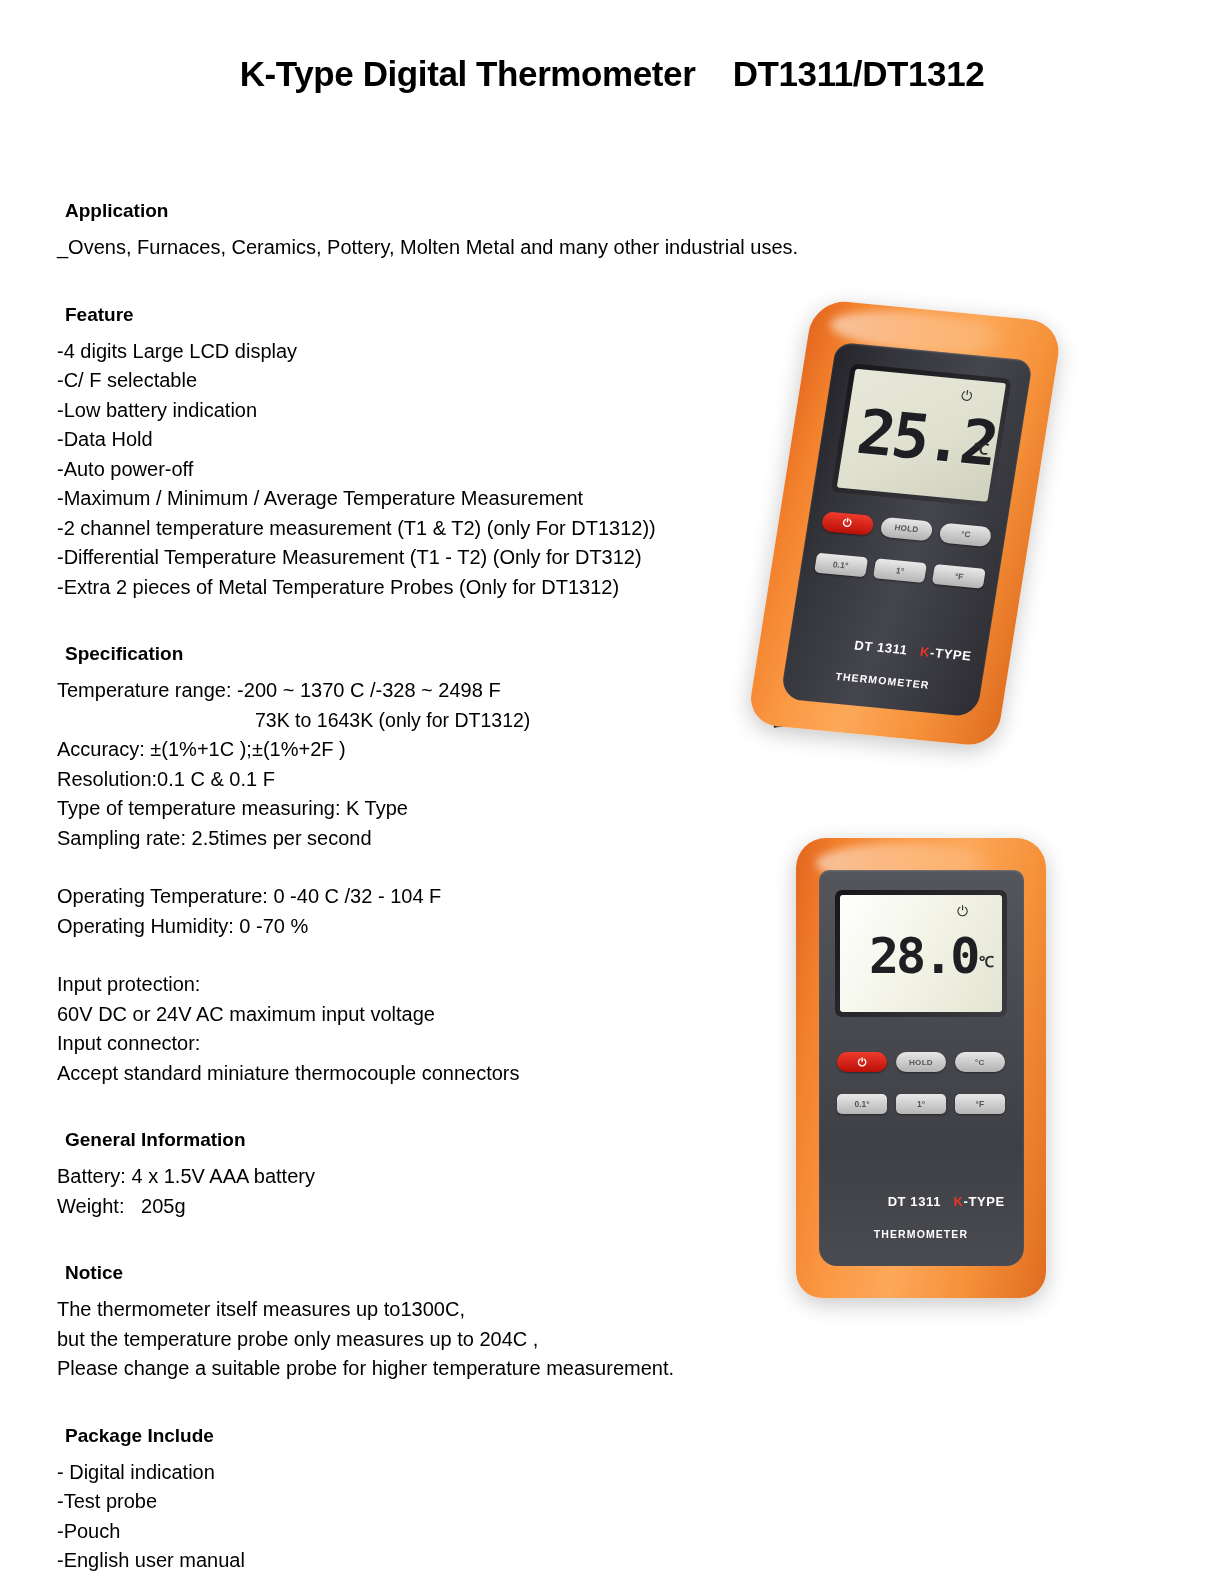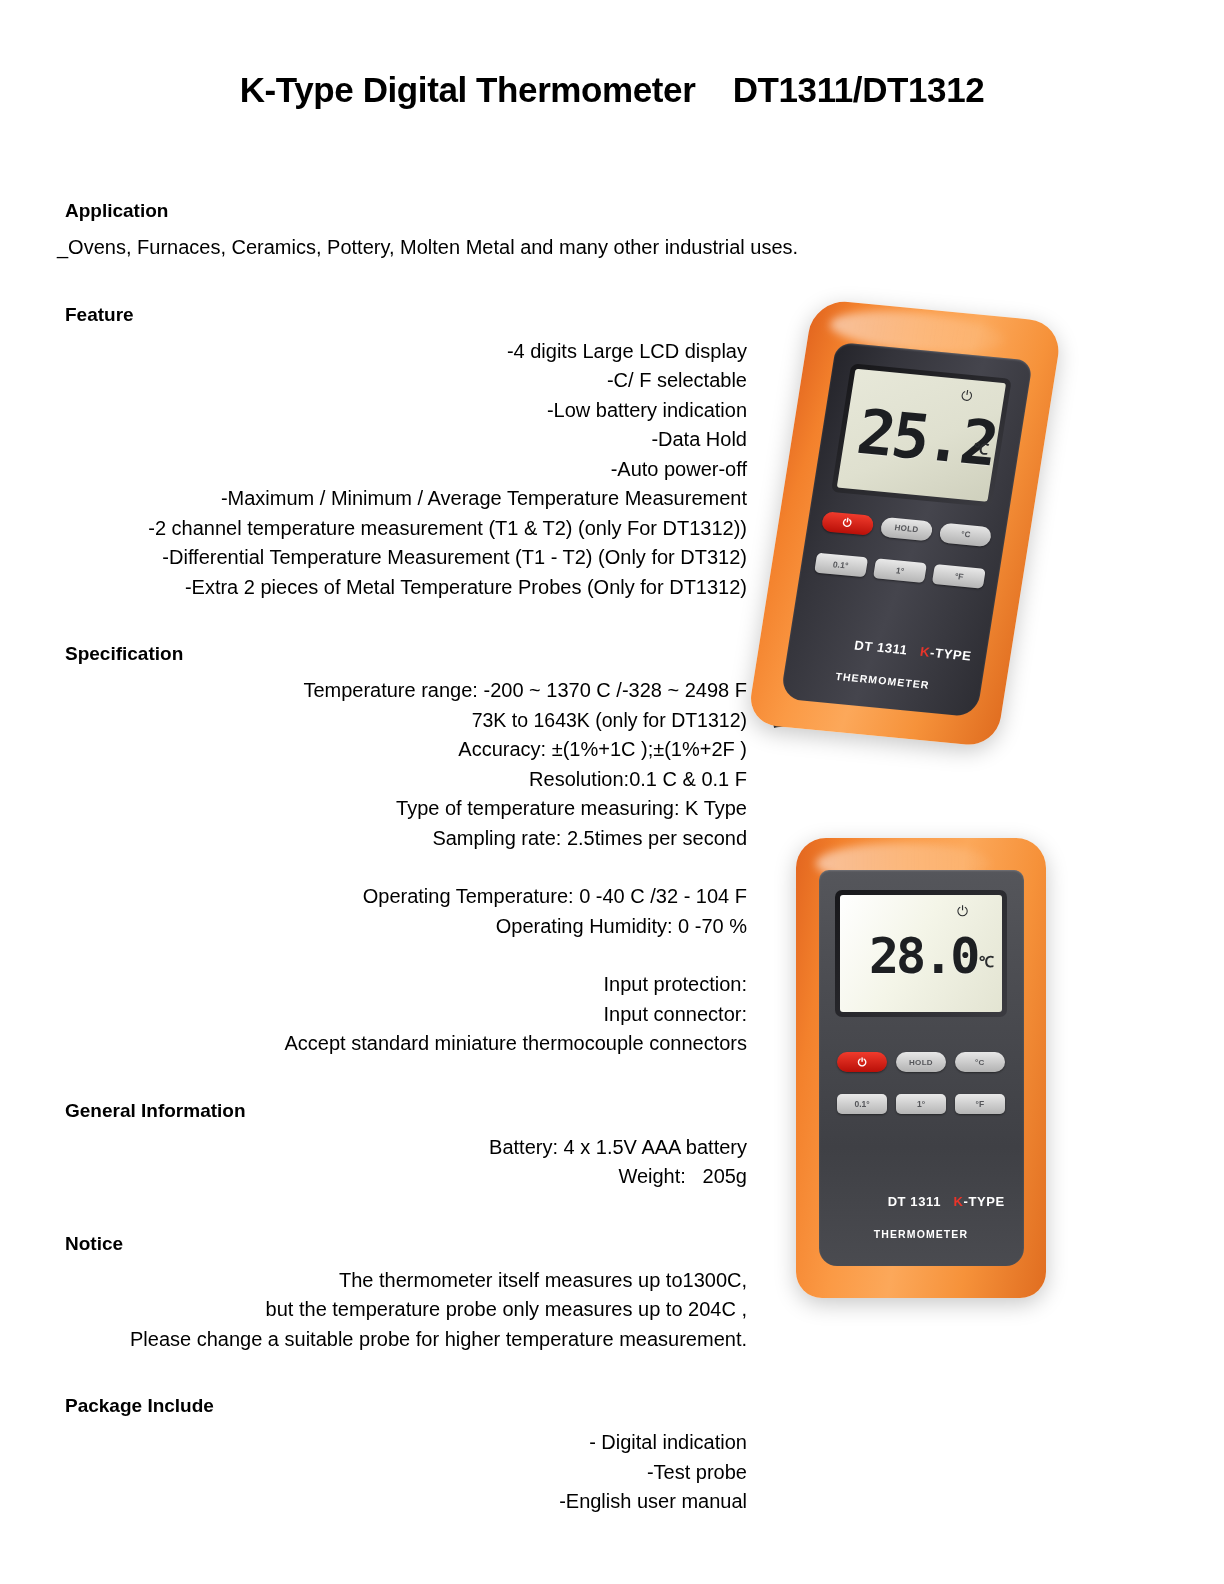--- a/index.html
+++ b/index.html
@@ -20,7 +20,7 @@
     font-size: 35px;
     font-weight: bold;
     letter-spacing: -0.4px;
-    padding-top: 70px;
+    padding-top: 54px;
     white-space: pre;
   }
 

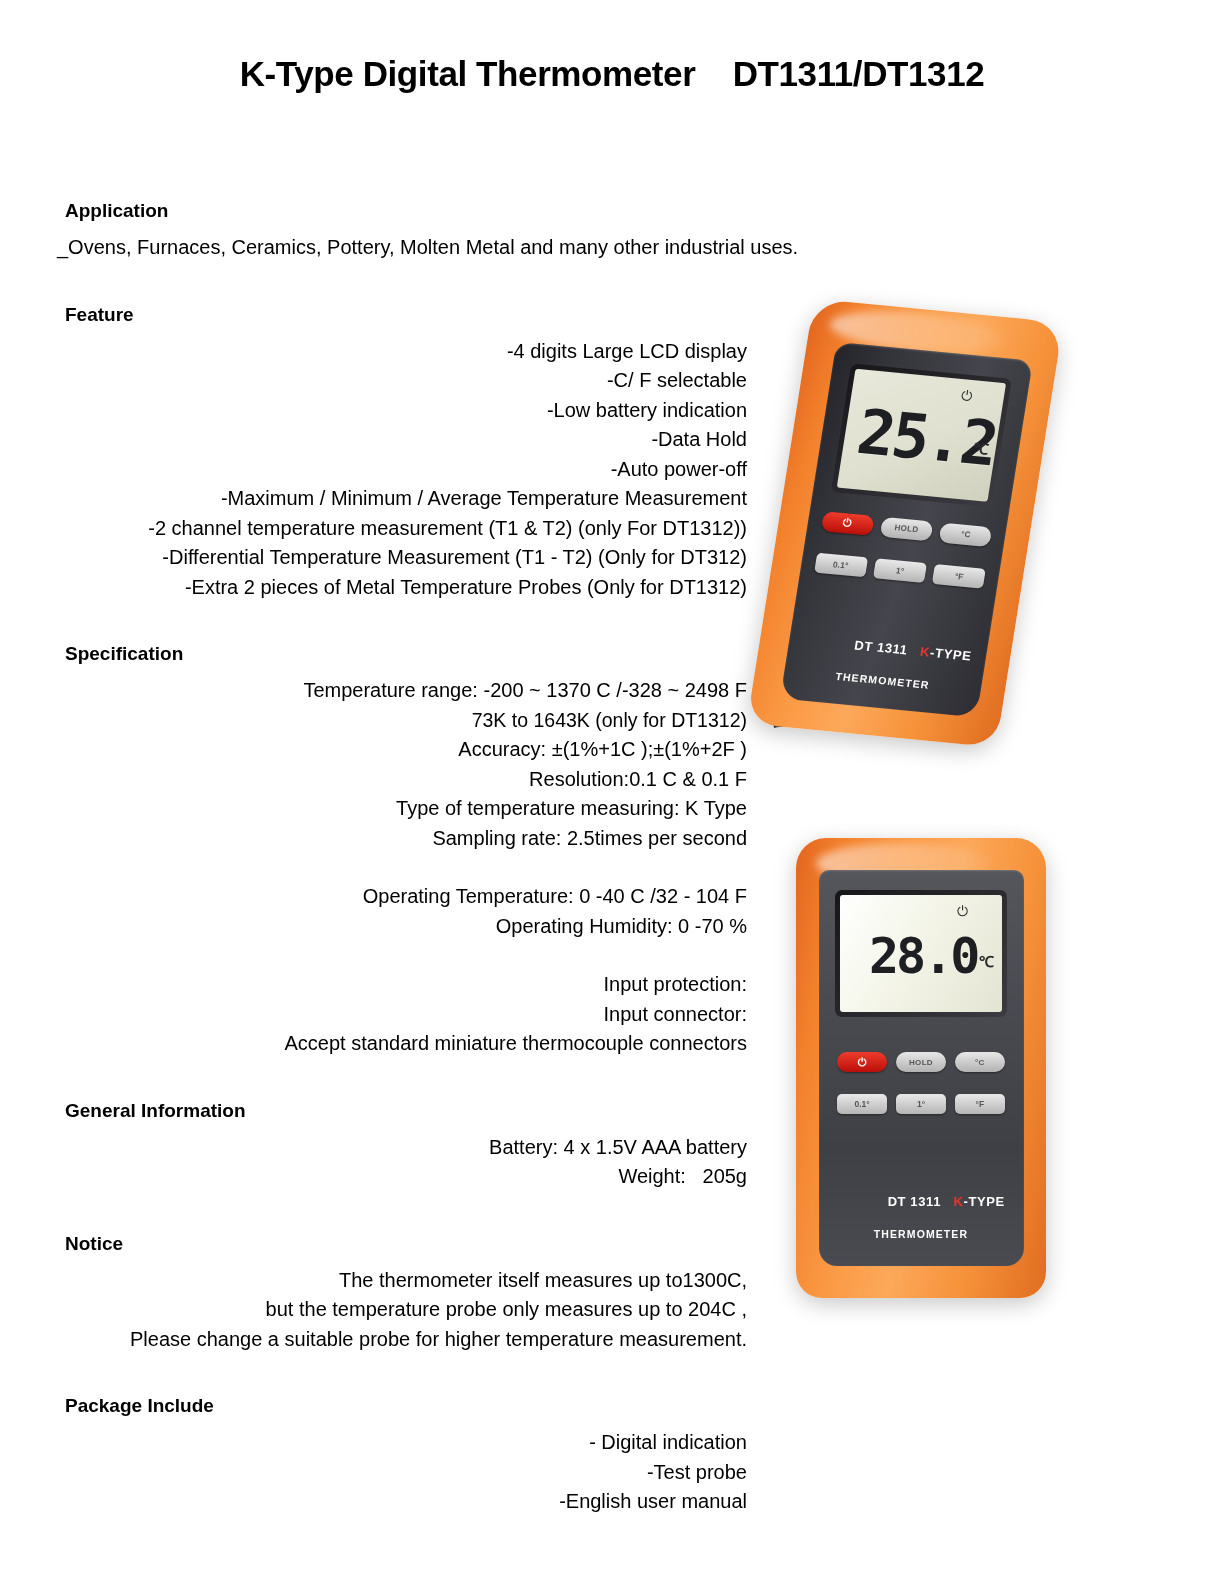--- a/index.html
+++ b/index.html
@@ -42,7 +42,6 @@
     line-height: 29.5px;
     margin: 0;
     white-space: pre;
-    text-align: right;
   }
   .line.indent {
     padding-left: 198px;

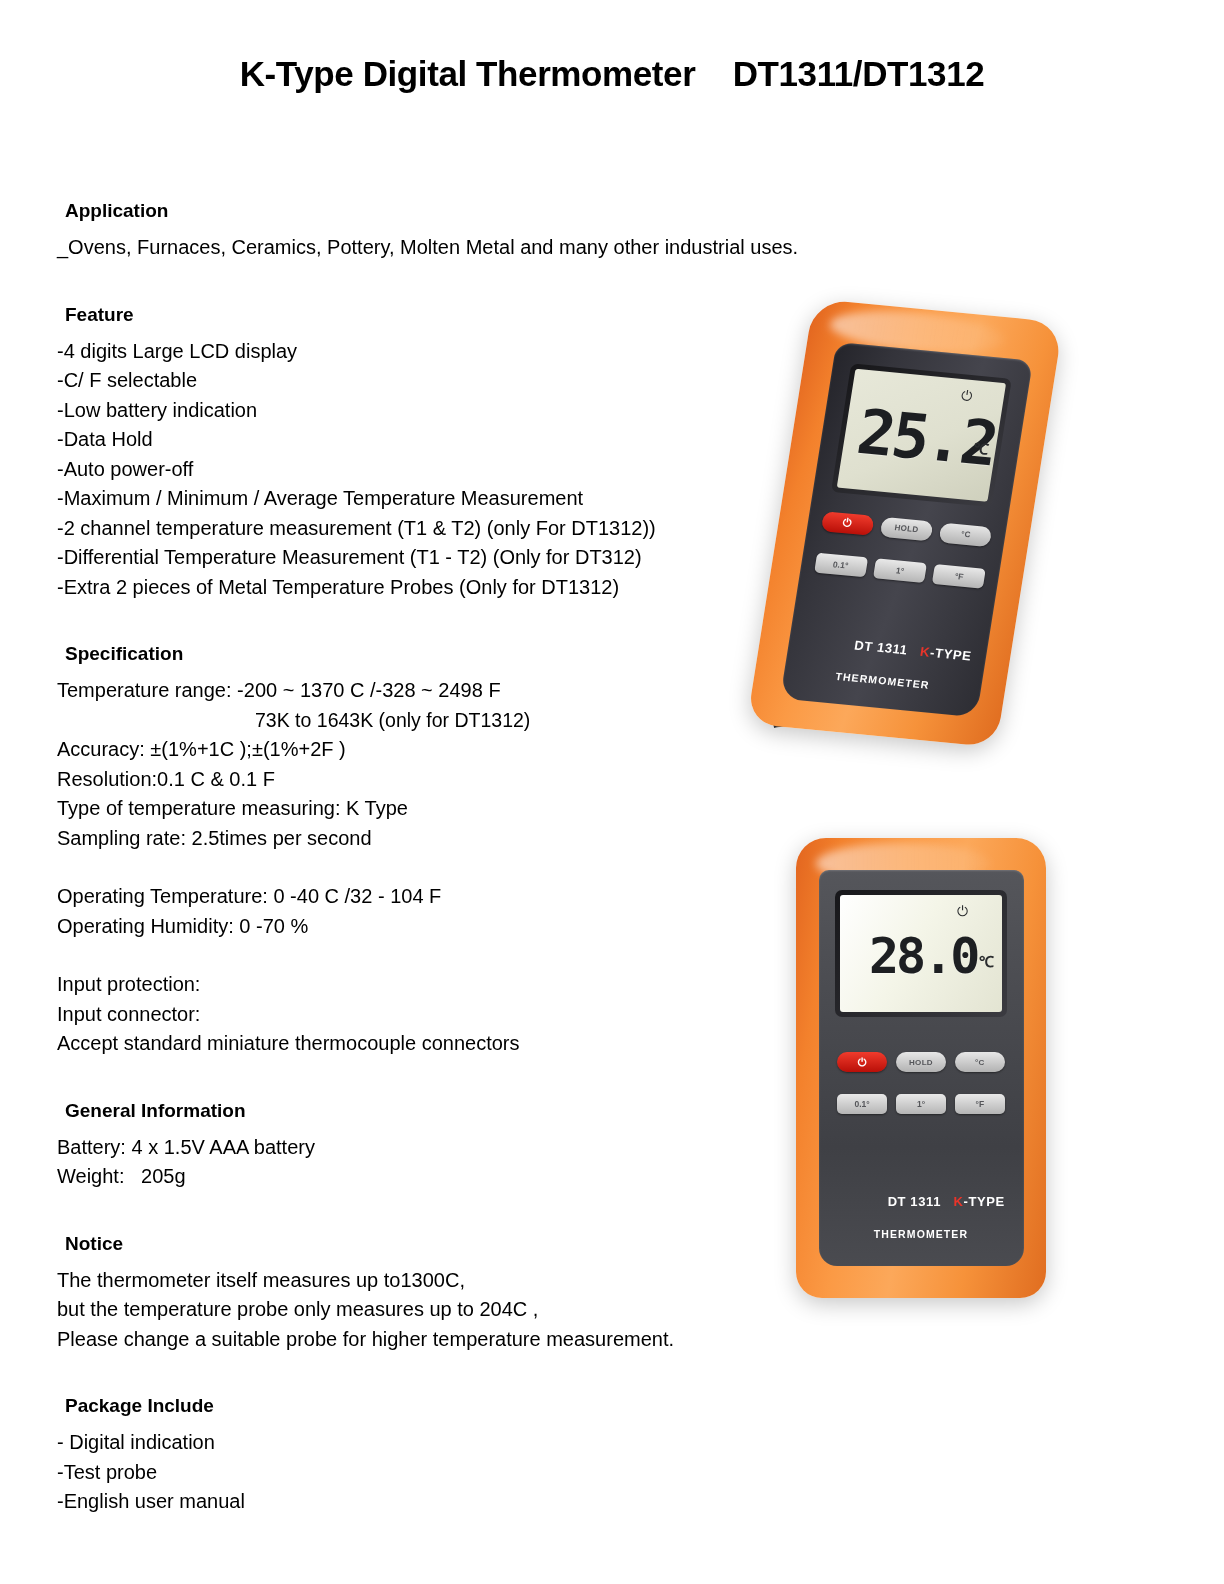--- a/index.html
+++ b/index.html
@@ -252,6 +252,7 @@
   <div class="gap"></div>
 
   <div class="line">Input protection:</div>
+  <div class="line">60V DC or 24V AC maximum input voltage</div>
   <div class="line">Input connector:</div>
   <div class="line">Accept standard miniature thermocouple connectors</div>
 

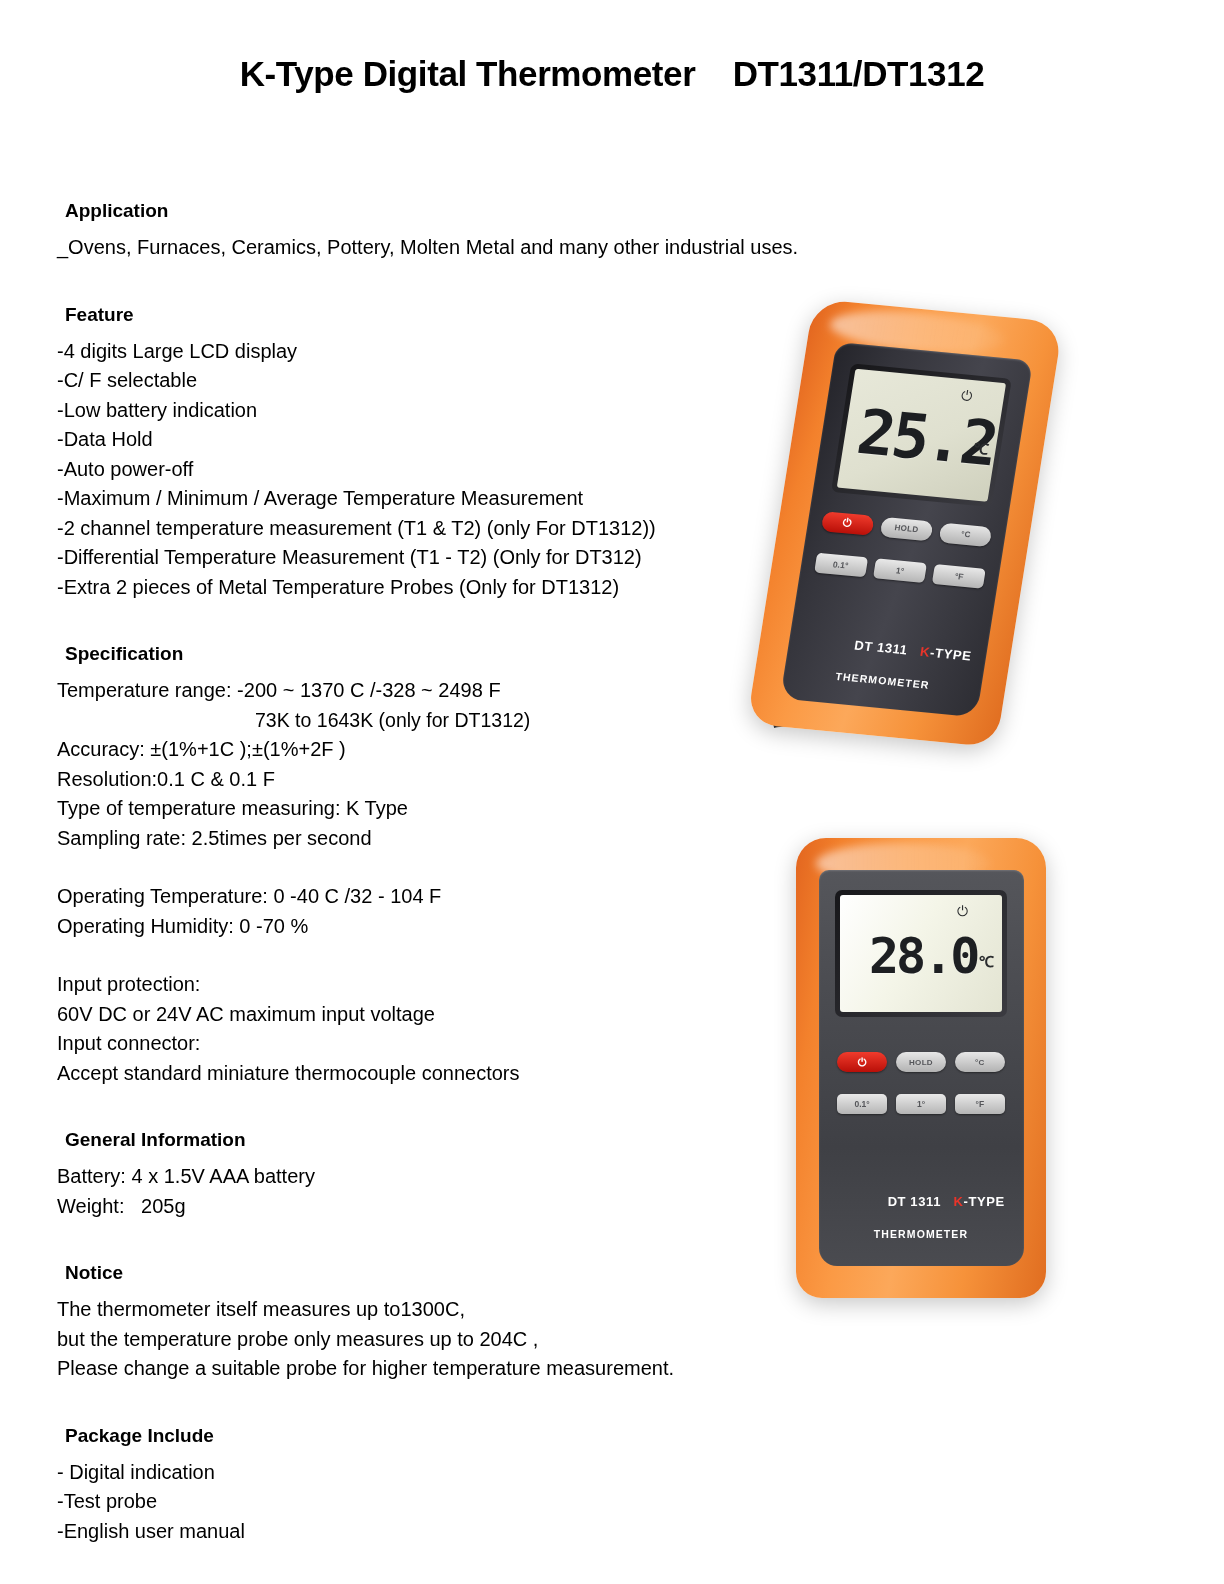--- a/index.html
+++ b/index.html
@@ -274,6 +274,7 @@
   <div class="sec-head">Package Include</div>
   <div class="line">- Digital indication</div>
   <div class="line">-Test probe</div>
+  <div class="line">-Pouch</div>
   <div class="line">-English user manual</div>
 </div>
 

